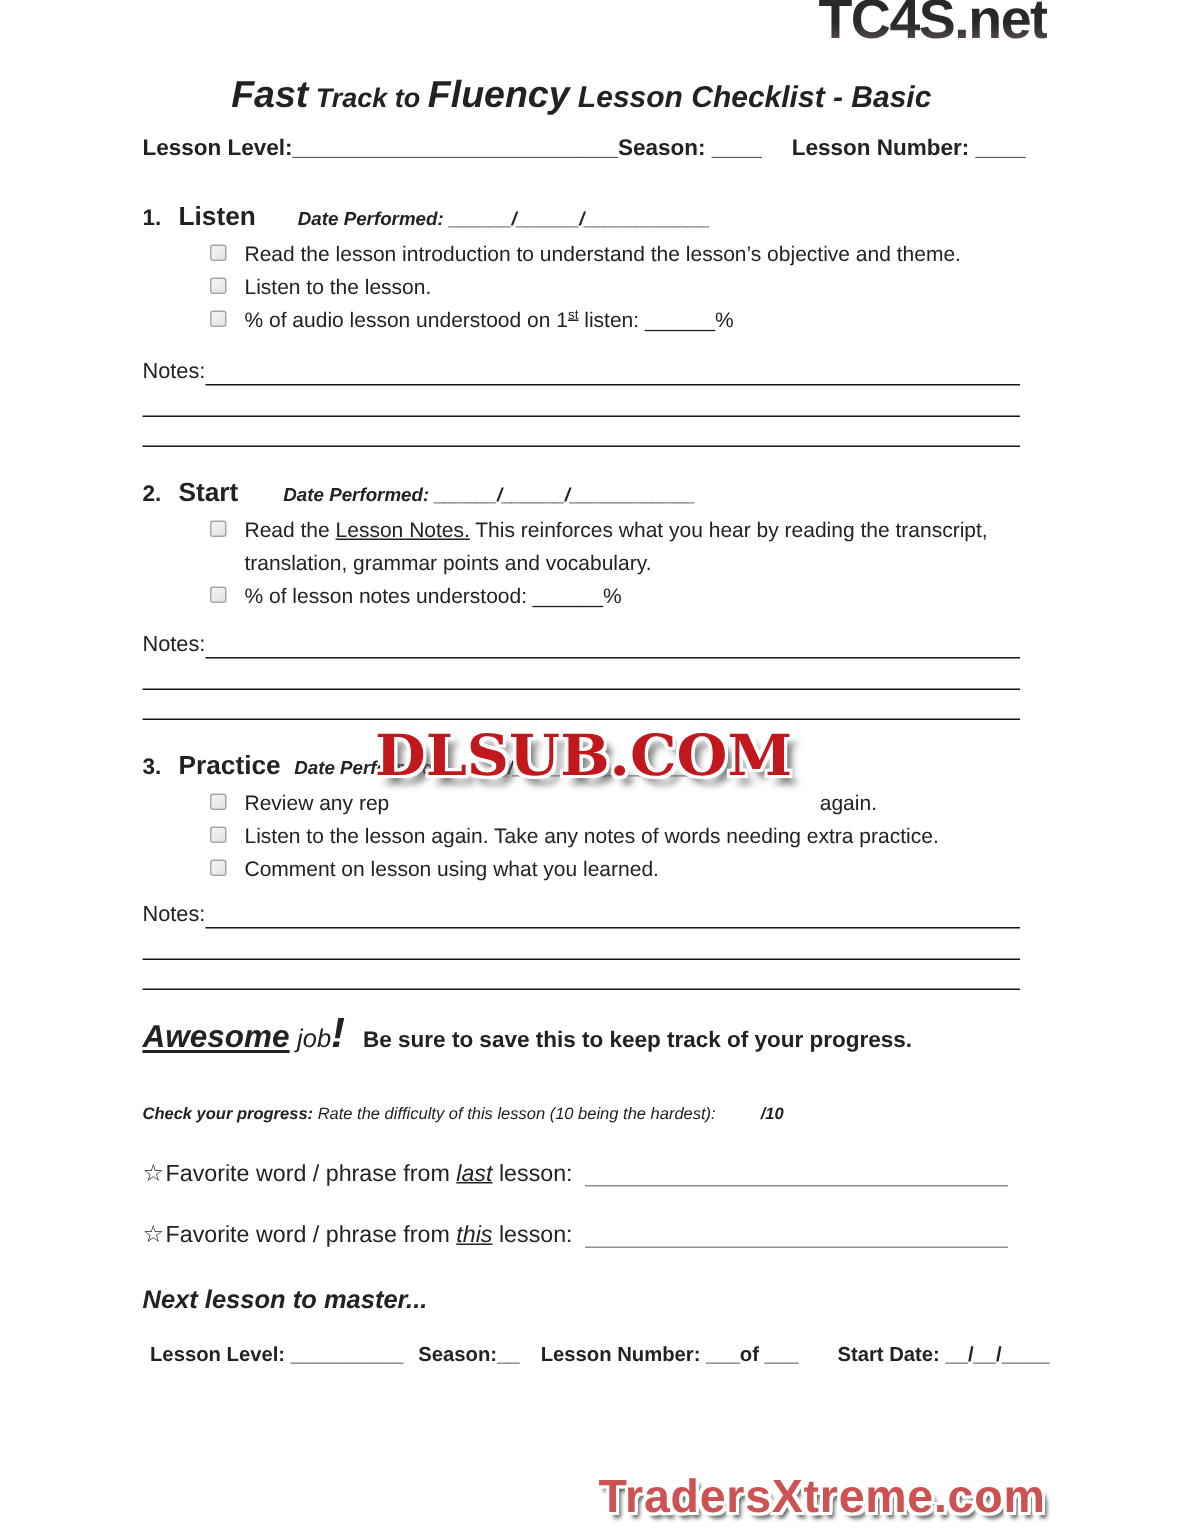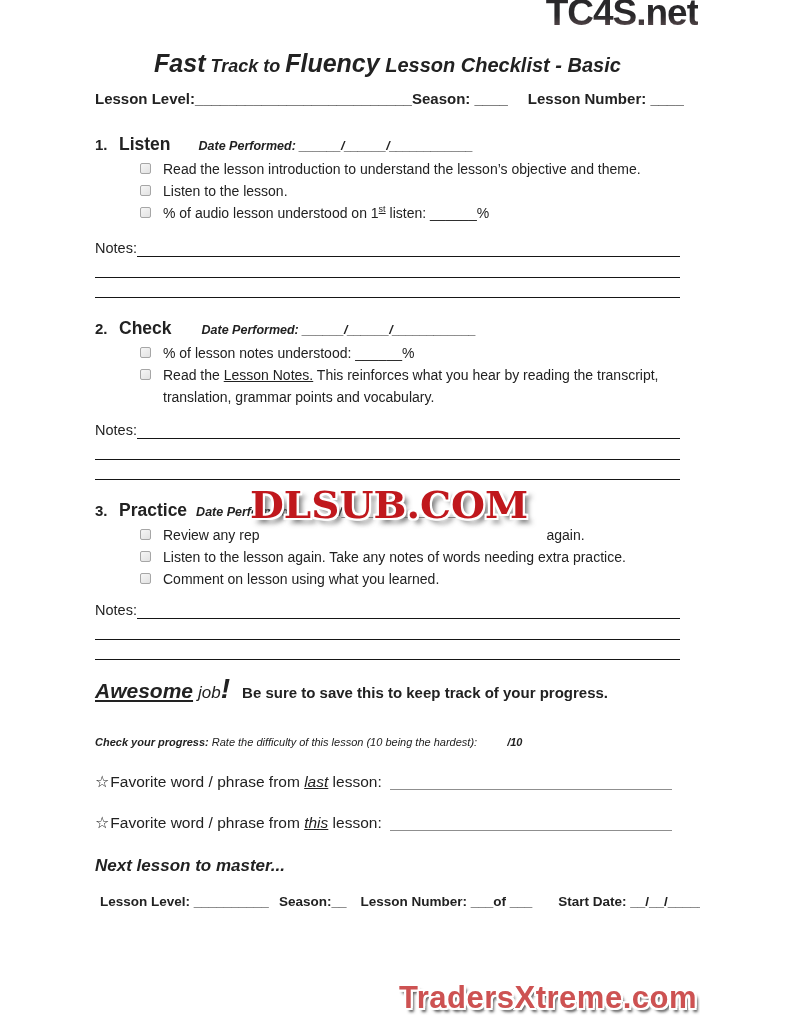--- a/index.html
+++ b/index.html
@@ -180,7 +180,7 @@
     <div class="section sec2">
       <div class="section-header">
         <span class="sec-num">2.</span>
-        <span class="sec-title">Check</span>
+        <span class="sec-title">Start</span>
         <span class="sec-date date-gap-mid"><span>Date Performed:</span><span> ______/______/____________</span></span>
       </div>
       <div class="check-row">

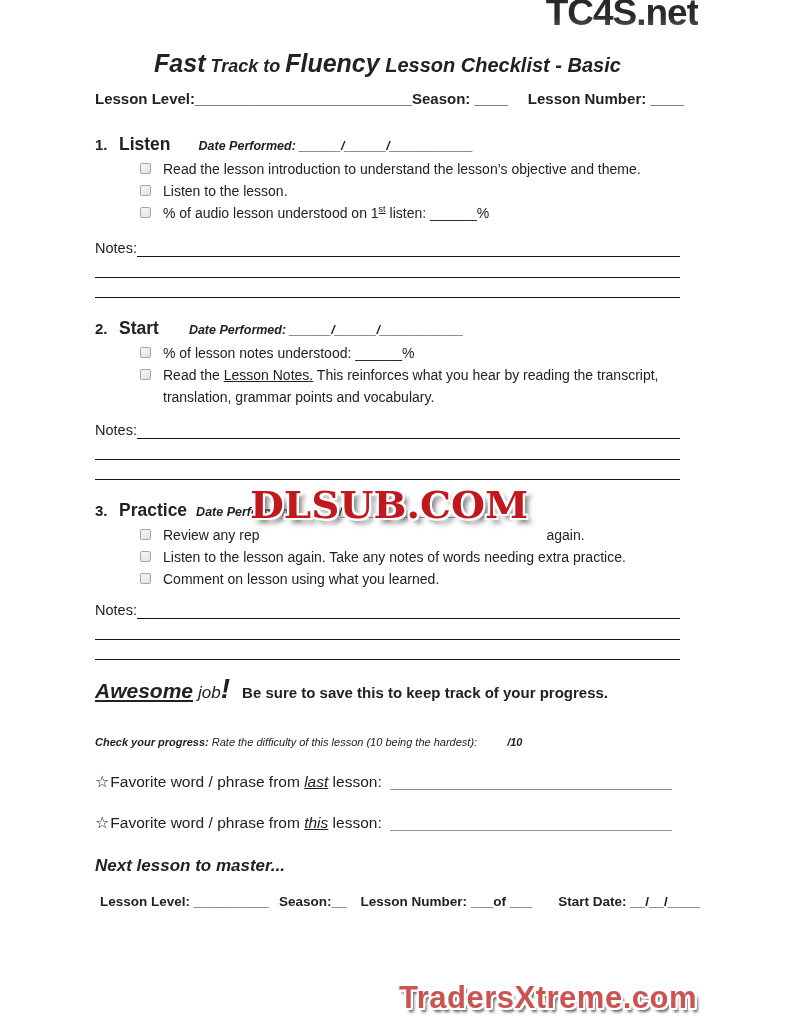--- a/index.html
+++ b/index.html
@@ -185,11 +185,11 @@
       </div>
       <div class="check-row">
         <span class="checkbox"></span>
+        <span class="item-text"><span>Read the </span><span class="u">Lesson Notes.</span><span> This reinforces what you hear by reading the transcript,</span><br><span>translation, grammar points and vocabulary.</span></span>
+      </div>
+      <div class="check-row">
+        <span class="checkbox"></span>
         <span class="item-text">% of lesson notes understood: ______%</span>
-      </div>
-      <div class="check-row">
-        <span class="checkbox"></span>
-        <span class="item-text"><span>Read the </span><span class="u">Lesson Notes.</span><span> This reinforces what you hear by reading the transcript,</span><br><span>translation, grammar points and vocabulary.</span></span>
       </div>
       <div class="notes notes-mt14">
         <div class="notes-row1">

